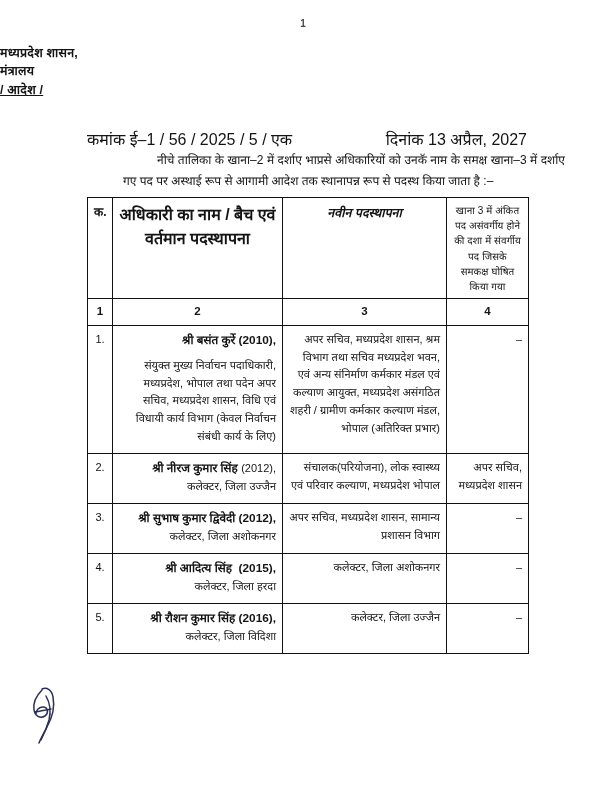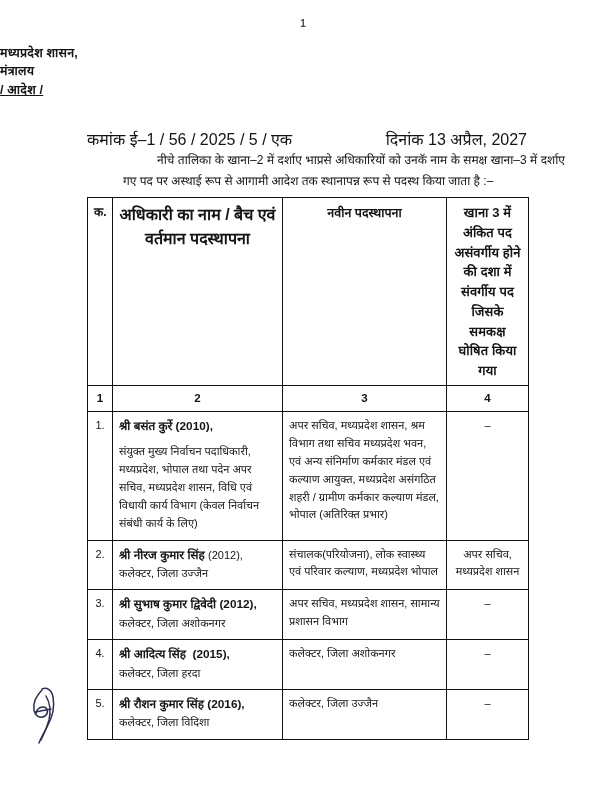--- a/index.html
+++ b/index.html
@@ -116,7 +116,7 @@
   }
   .hdr .h1 { font-size: 12px; }
   .hdr .h2 { font-size: 16px; line-height: 1.5; }
-  .hdr .h3 { font-size: 12.5px; }
+  .hdr .h3 { font-size: 12.5px; font-style: italic; }
   .hdr .h4 {
     font-size: 13px;
     font-weight: bold;

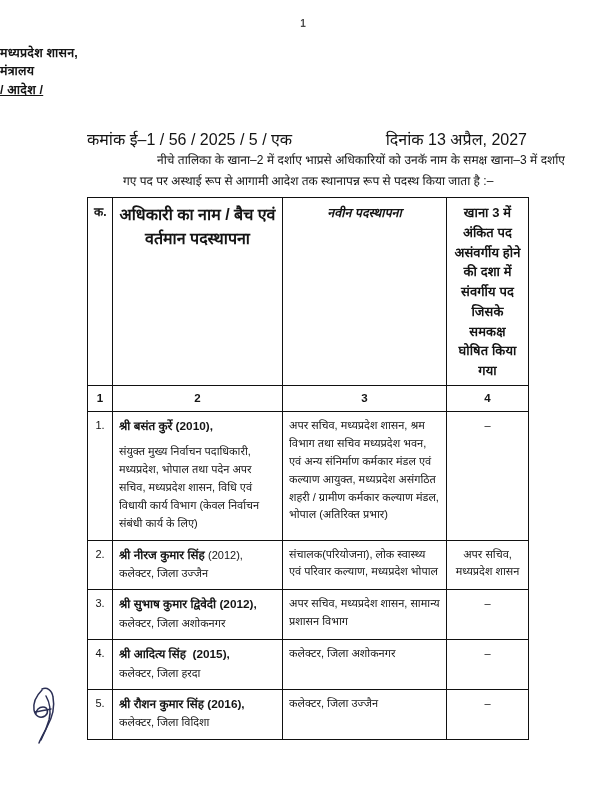--- a/index.html
+++ b/index.html
@@ -118,8 +118,8 @@
   .hdr .h2 { font-size: 16px; line-height: 1.5; }
   .hdr .h3 { font-size: 12.5px; font-style: italic; }
   .hdr .h4 {
-    font-size: 13px;
-    font-weight: bold;
+    font-size: 10px;
+    font-weight: normal;
     line-height: 1.52;
     letter-spacing: 0.1px;
   }

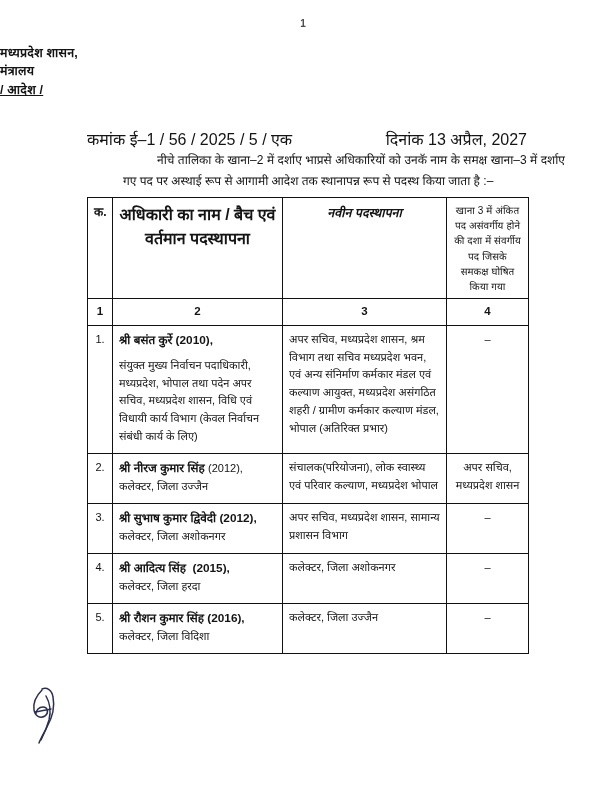--- a/index.html
+++ b/index.html
@@ -133,7 +133,7 @@
   }
 
   
-  .data td { padding-top: 5px; padding-bottom: 7px; }
+  .data td { padding-top: 5px; padding-bottom: 7px; text-align: right; }
   .data td.col-sn { text-align: center; font-size: 11px; padding-left: 2px; padding-right: 2px;}
   .officer-name {
     font-weight: bold;

